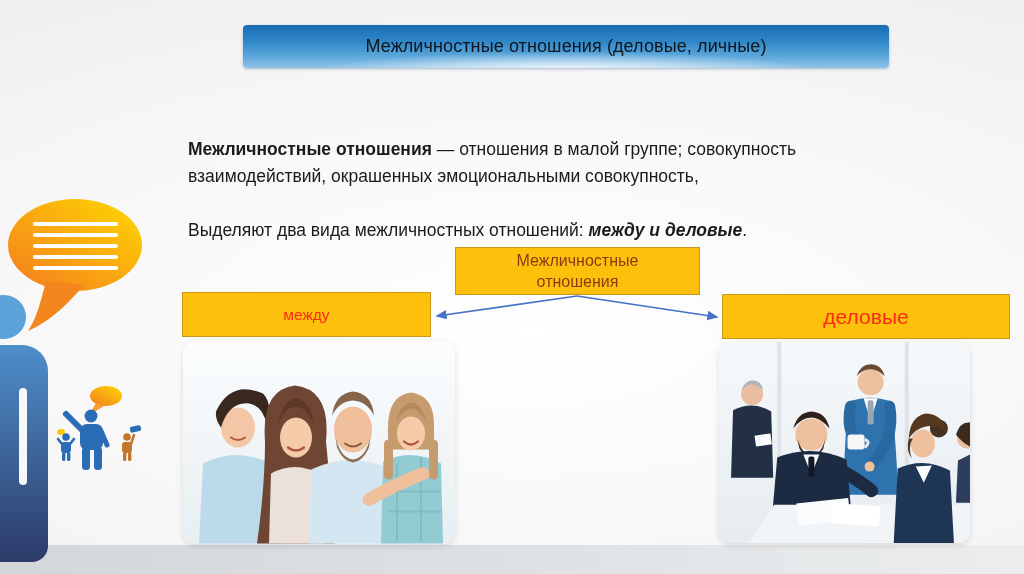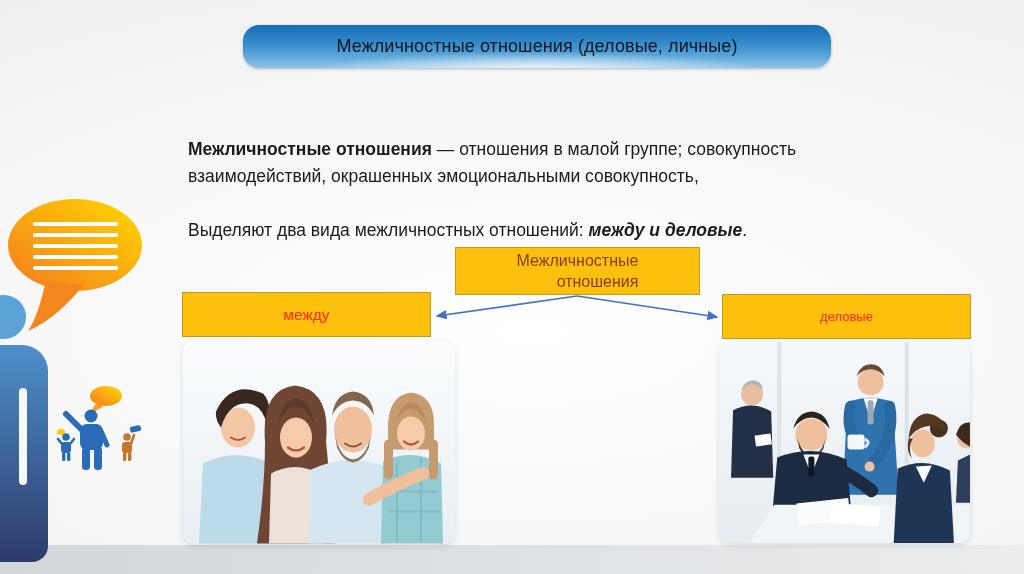--- a/index.html
+++ b/index.html
@@ -14,8 +14,8 @@
   }
   
   .title-bar{
-    position:absolute;left:243px;top:25px;width:588px;height:43px;
-    border-radius:16px;
+    position:absolute;left:243px;top:25px;width:646px;height:43px;
+    border-radius:4px;
     background:
       radial-gradient(60% 70% at 50% 108%, rgba(255,255,255,.95) 0%, rgba(255,255,255,0) 65%),
       linear-gradient(180deg,#1a6db4 0%,#2f87c8 38%,#58a4d9 70%,#8fc3e8 100%);

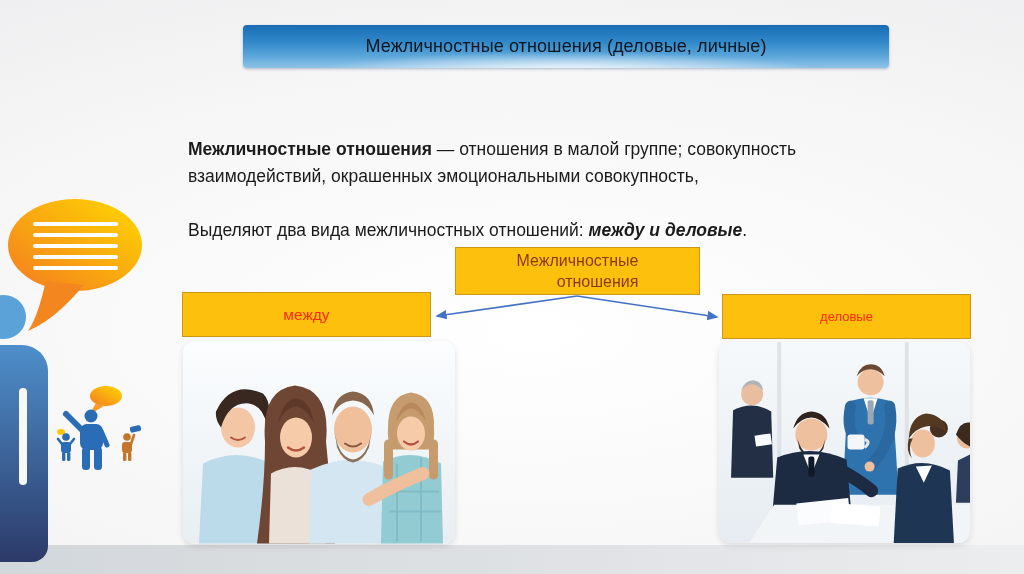--- a/index.html
+++ b/index.html
@@ -33,7 +33,7 @@
   
   .diagram-box{
     position:absolute;background:#fdc00c;border:1px solid #c9971c;
-    display:flex;align-items:center;justify-content:center;text-align:right;
+    display:flex;align-items:center;justify-content:center;text-align:center;
     box-sizing:border-box;
   }
   .diagram-box.root{left:455px;top:247px;width:245px;height:48px;

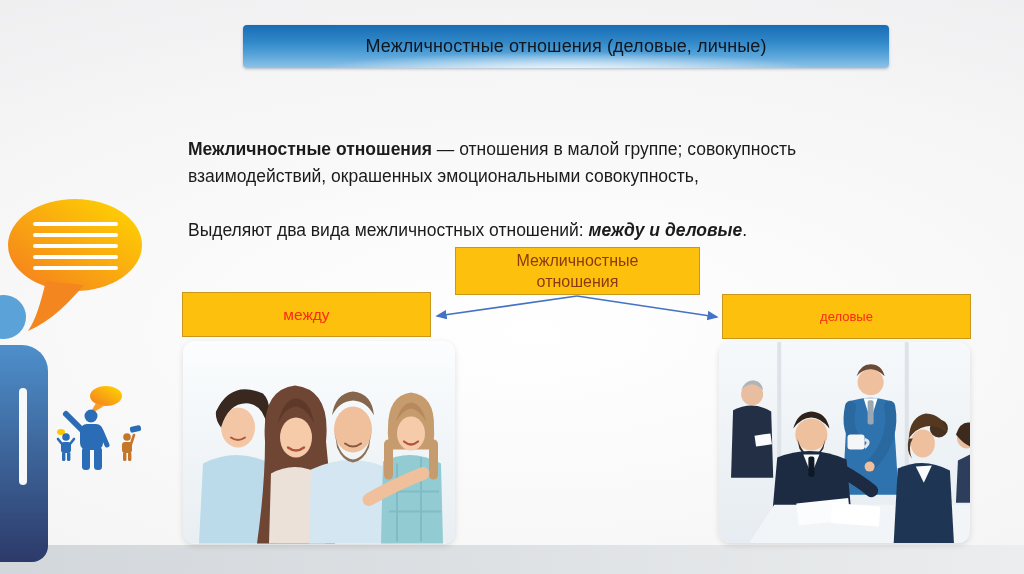--- a/index.html
+++ b/index.html
@@ -40,8 +40,8 @@
     color:#8b3a0f;font-size:16px;line-height:21px;white-space:pre-line;}
   .diagram-box.child-left{left:182px;top:292px;width:249px;height:45px;
     color:#fa2b12;font-size:15.5px;}
-  .diagram-box.child-right{left:722px;top:294px;width:249px;height:45px;
-    color:#fa2b12;font-size:13px;}
+  .diagram-box.child-right{left:722px;top:294px;width:288px;height:45px;
+    color:#fa2b12;font-size:21px;}
   .arrows{position:absolute;left:430px;top:292px;width:294px;height:32px;}
   
   .photo{position:absolute;border-radius:12px;overflow:hidden;box-shadow:0 2px 6px rgba(0,0,0,.12);}

